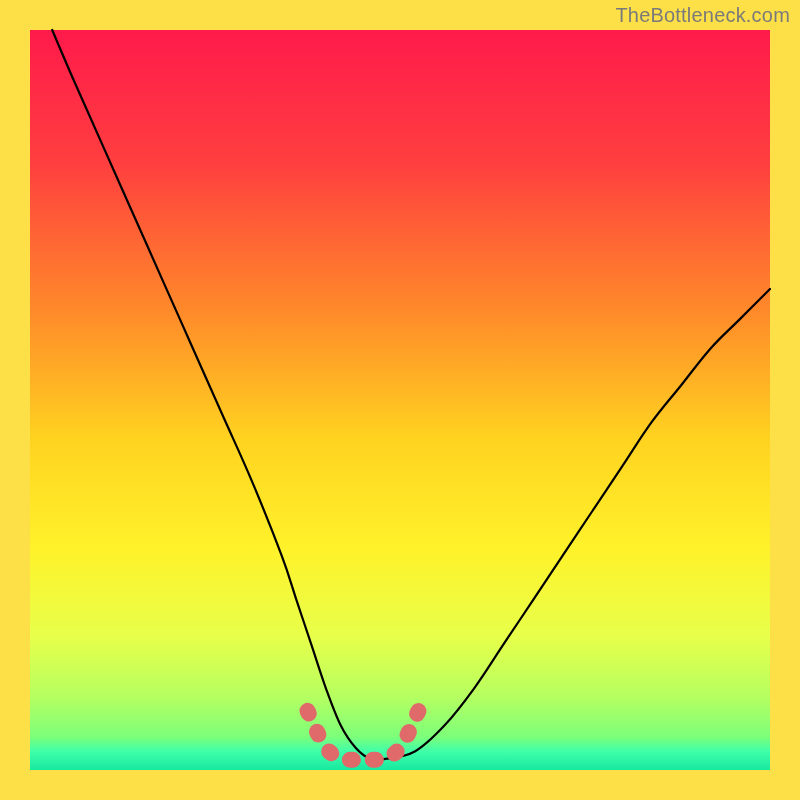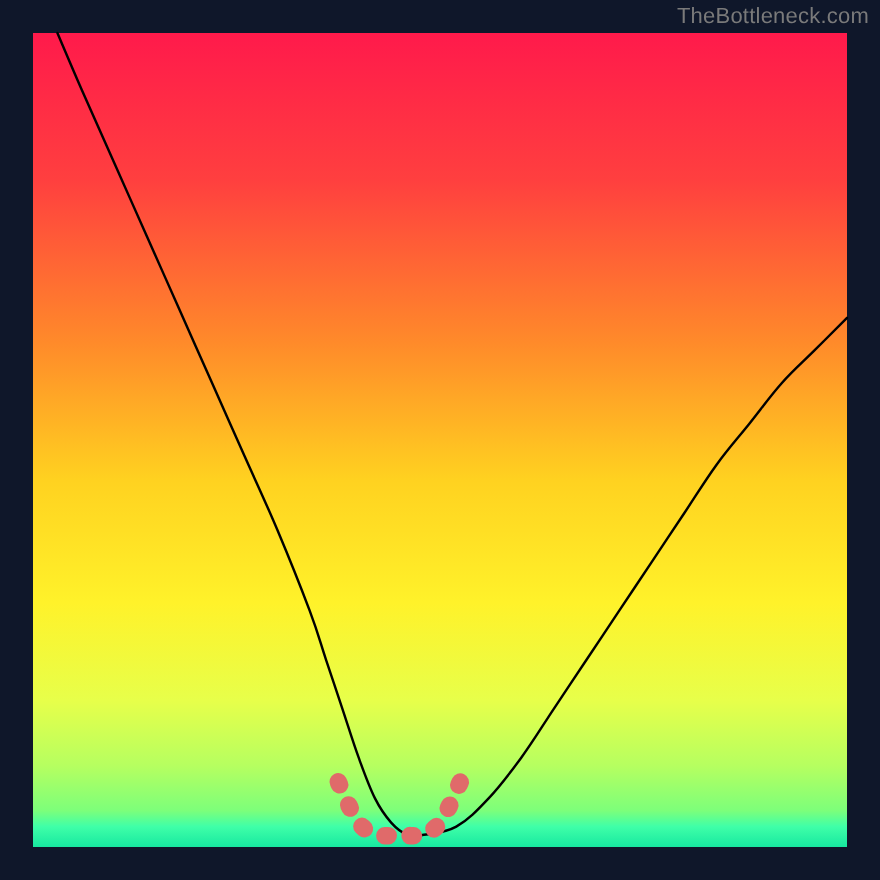--- a/index.html
+++ b/index.html
@@ -15,7 +15,7 @@
     position: absolute;
     top: 0; left: 0;
     width: 800px; height: 800px;
-    background: #0f172a;
+    background: #fde047;
   }
   .watermark {
     position: absolute;

